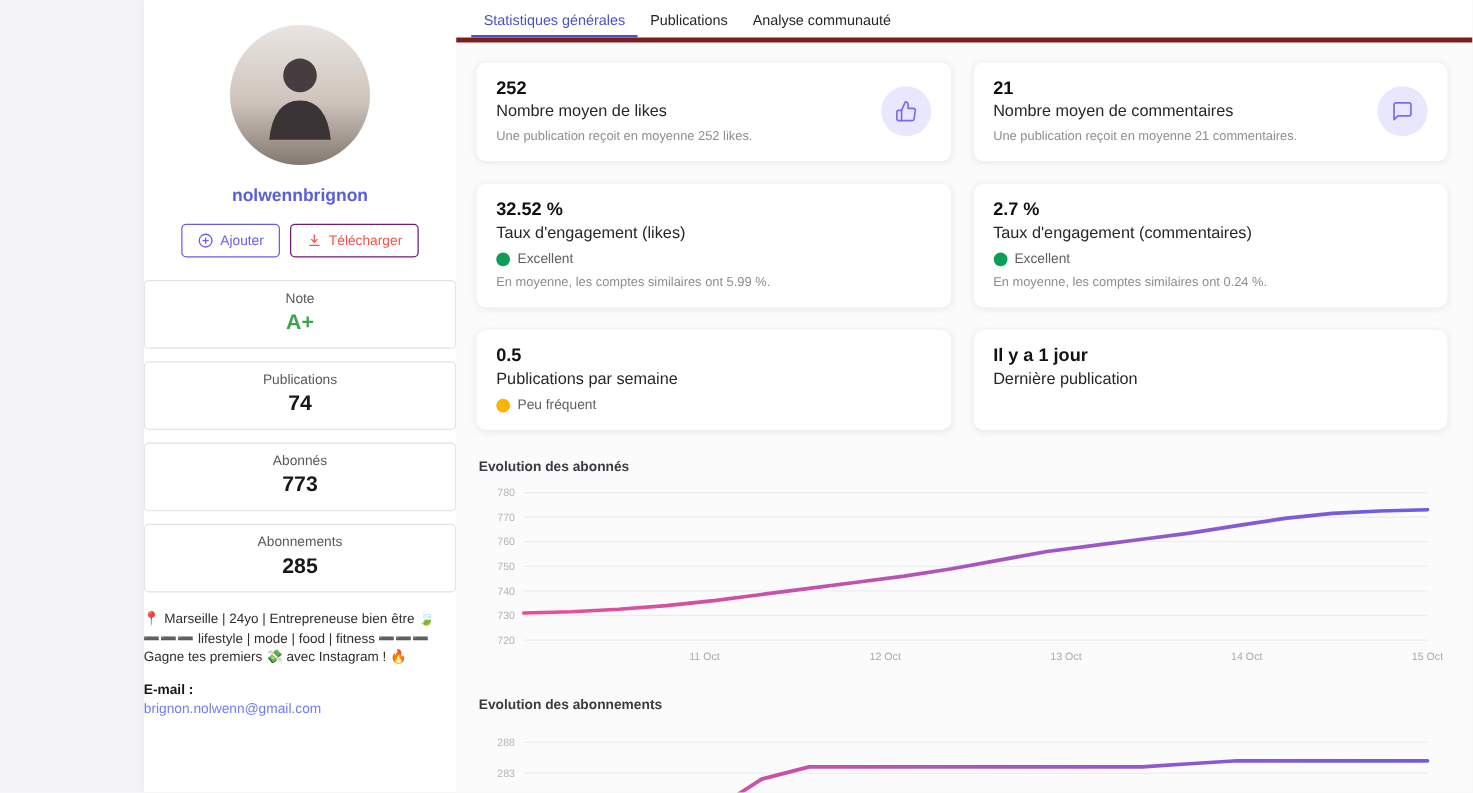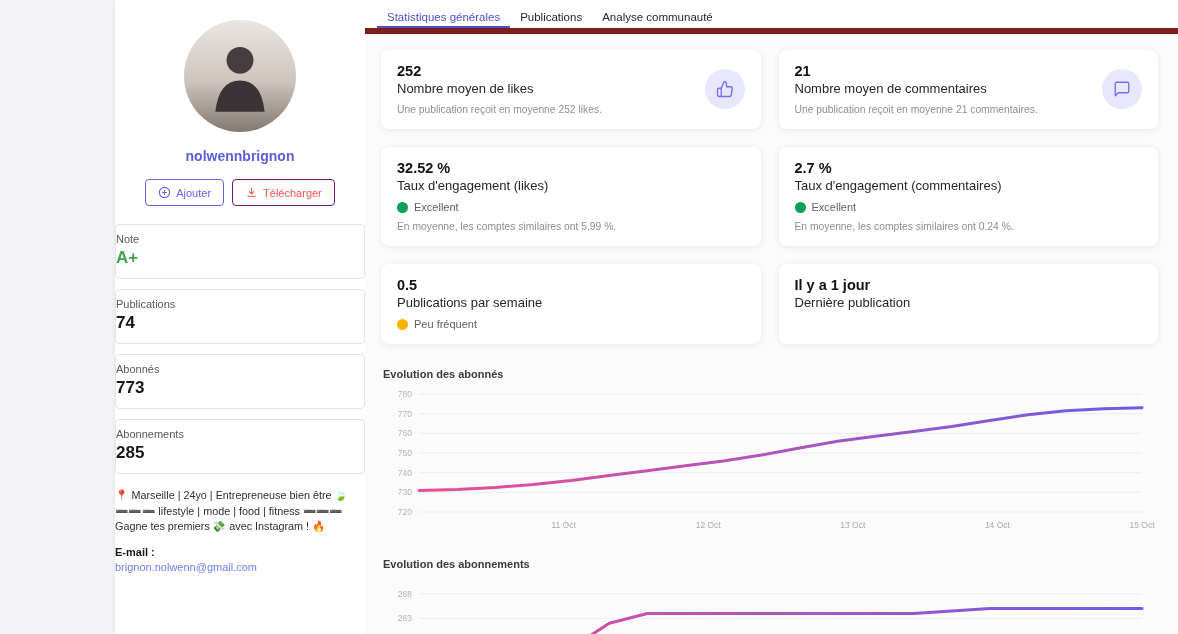--- a/index.html
+++ b/index.html
@@ -45,7 +45,7 @@
   .detail-value.link { color:#6f7df2; word-break:break-all; cursor:pointer; }
   
   .main { position:absolute; left:365px; top:0; right:0; height:634px; background:#fbfbfc; }
-  .tabs { background:#fff; border-bottom:6px solid #7f1d1d; display:flex; padding-left:12px; height:34px; }
+  .tabs { background:#fff; border-bottom:4px solid #7f1d1d; display:flex; padding-left:12px; height:34px; }
   .tab { font-size:11.5px; color:#26262a; padding:11px 10px 0; cursor:pointer; border-bottom:2px solid transparent; }
   .tab.active { color:#4753c5; border-bottom-color:#4753c5; }
   .content { padding:16px 20px 0 16px; }

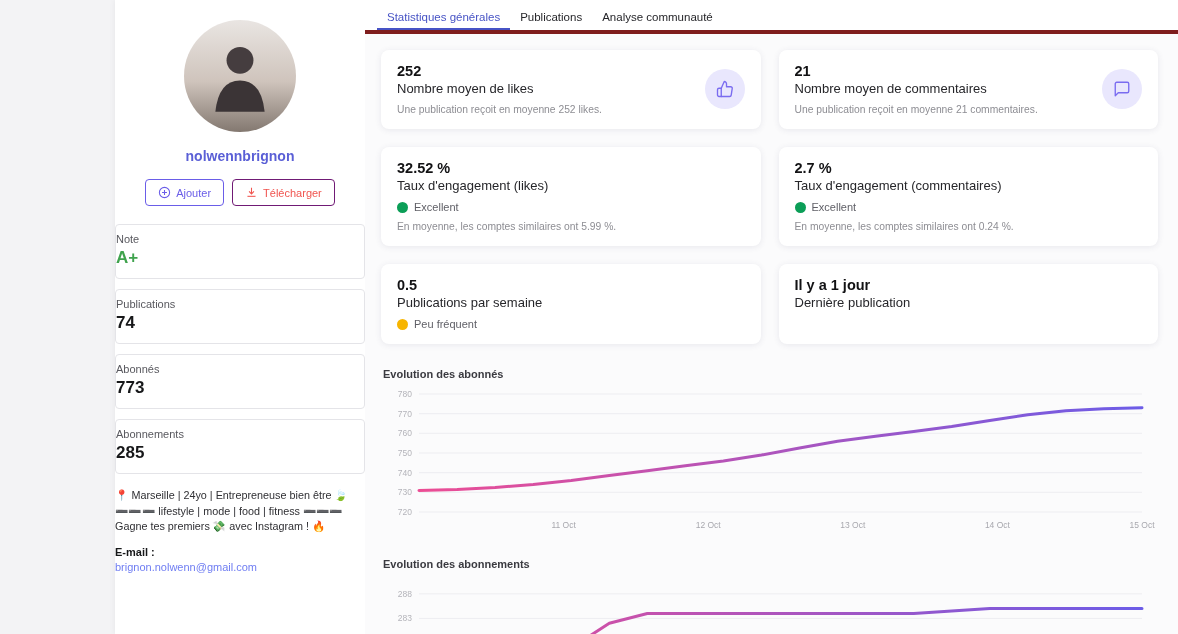--- a/index.html
+++ b/index.html
@@ -31,7 +31,7 @@
   .btn.add { border:1px solid #6a5de8; color:#6a5de8; }
   .btn.dl  { border:1px solid #701a75; color:#f0544f; }
   .stat-box {
-    border:1px solid #e4e4e8; border-radius:4px; text-align:left;
+    border:1px solid #e4e4e8; border-radius:4px; text-align:center;
     padding:8px 0 10px; margin-top:10px; background:#fff;
   }
   .stat-box.first { margin-top:18px; }

